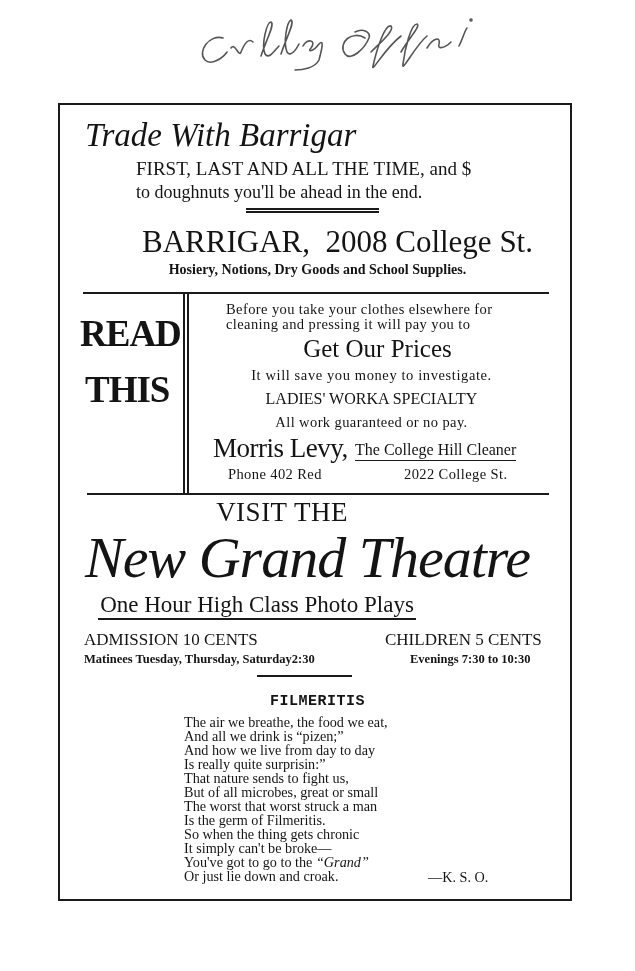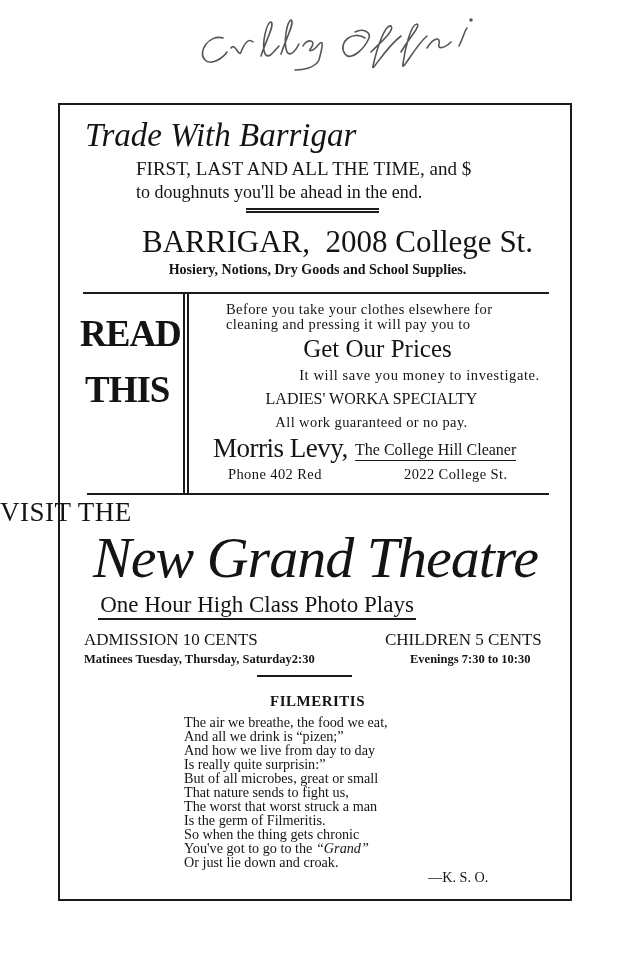--- a/index.html
+++ b/index.html
@@ -30,7 +30,7 @@
   .mono { font-family:"Liberation Serif", serif; }
   .t-before { left:226px; top:302px; font-size:14.5px; line-height:15px; white-space:nowrap; letter-spacing:0.4px; }
   .t-getprices { left:190px; width:363px; text-align:center; top:335px; font-size:25px; white-space:nowrap;padding-left:6px; }
-  .t-save { left:190px; width:363px; text-align:center; top:367px; font-size:14.5px; white-space:nowrap; letter-spacing:0.6px;padding-left:48px; }
+  .t-save { left:190px; width:363px; text-align:center; top:367px; font-size:14.5px; white-space:nowrap; letter-spacing:0.6px; }
   .t-ladies { left:190px; width:363px; text-align:center; top:390px; font-size:16px; white-space:nowrap; }
   .t-allwork { left:190px; width:363px; text-align:center; top:414px; font-size:14.5px; white-space:nowrap; letter-spacing:0.4px; }
   .t-morris { left:213px; top:433px; font-size:27px; white-space:nowrap; letter-spacing:-0.5px; }

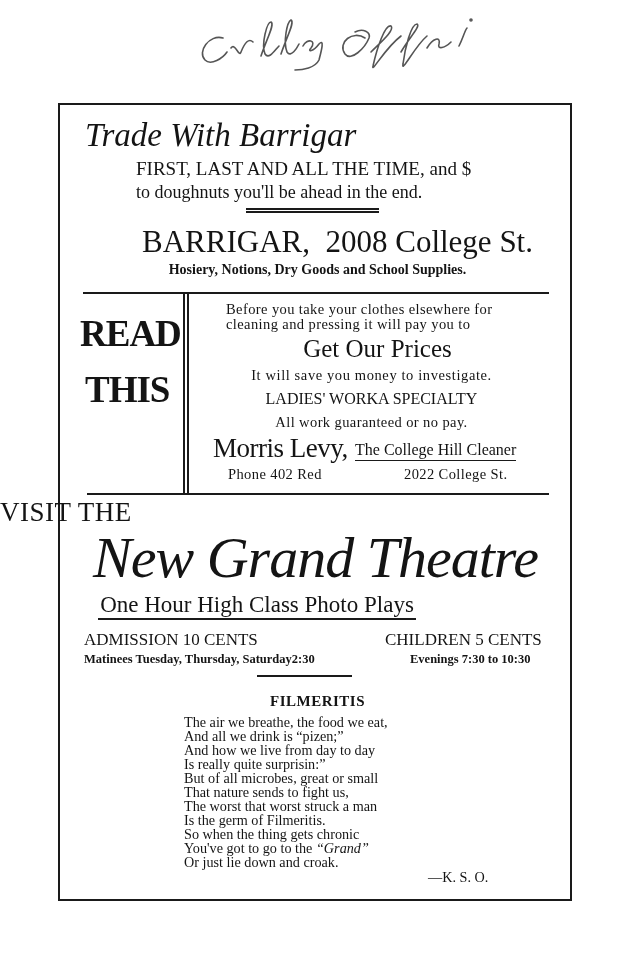--- a/index.html
+++ b/index.html
@@ -38,7 +38,7 @@
   .t-phone { left:228px; top:466px; font-size:14.5px; white-space:nowrap; letter-spacing:0.4px; }
   .t-addr { left:404px; top:466px; font-size:14.5px; white-space:nowrap; letter-spacing:0.4px;text-align:right; }
 
-  .t-visit { left:0; width:564px; top:497px; font-size:27px; white-space:nowrap; letter-spacing:0.5px; }
+  .t-visit { left:0; width:564px; text-align:center; top:497px; font-size:27px; white-space:nowrap; letter-spacing:0.5px; }
   .t-theatre { left:0; width:615px; text-align:center; top:524px; font-size:58px; font-style:italic; white-space:nowrap; letter-spacing:-1px;margin-left:8px; }
   .t-onehour { left:0; width:514px; text-align:center; top:592px; white-space:nowrap; }
   .t-onehour span { font-size:23px; border-bottom:2px solid #1a1a1a; padding:0 2px 1px; }

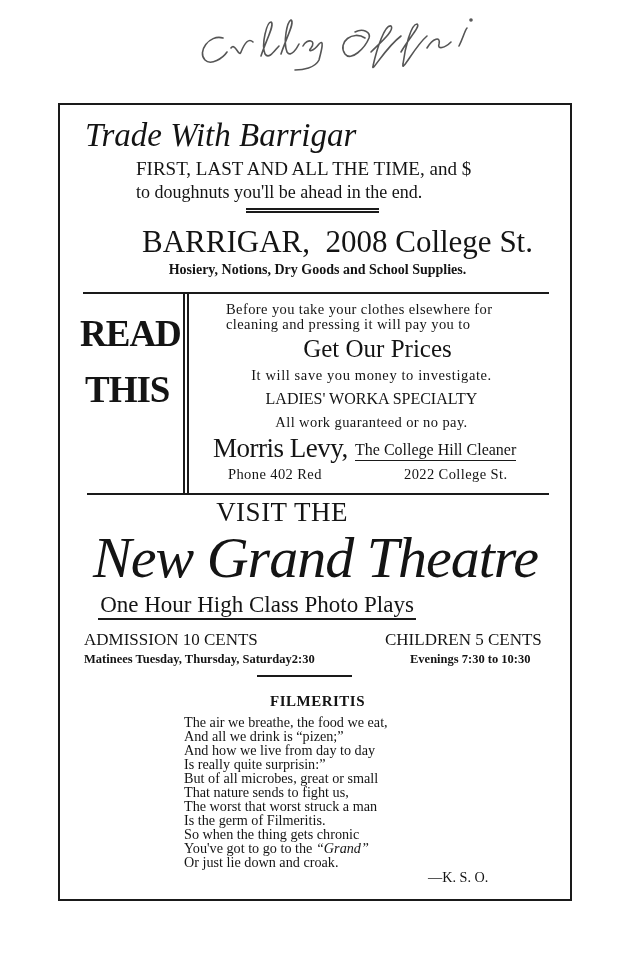--- a/index.html
+++ b/index.html
@@ -39,7 +39,7 @@
   .t-addr { left:404px; top:466px; font-size:14.5px; white-space:nowrap; letter-spacing:0.4px;text-align:right; }
 
   .t-visit { left:0; width:564px; text-align:center; top:497px; font-size:27px; white-space:nowrap; letter-spacing:0.5px; }
-  .t-theatre { left:0; width:615px; text-align:center; top:524px; font-size:58px; font-style:italic; white-space:nowrap; letter-spacing:-1px;margin-left:8px; }
+  .t-theatre { left:0; width:615px; text-align:center; top:524px; font-size:58px; font-style:italic; white-space:nowrap; letter-spacing:-1px; }
   .t-onehour { left:0; width:514px; text-align:center; top:592px; white-space:nowrap; }
   .t-onehour span { font-size:23px; border-bottom:2px solid #1a1a1a; padding:0 2px 1px; }
   .t-admission { left:84px; top:630px; font-size:17px; white-space:nowrap; }

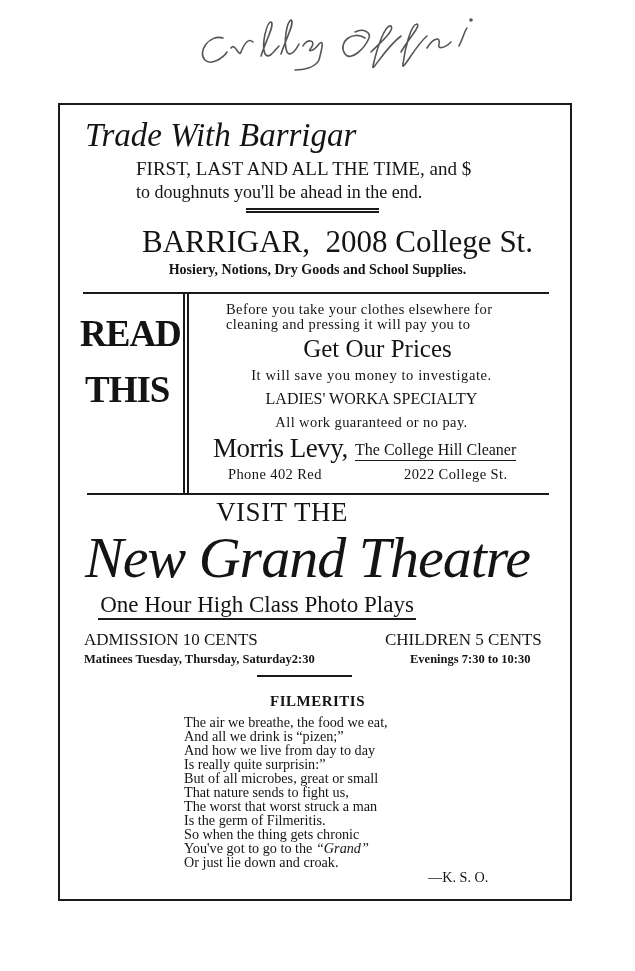--- a/index.html
+++ b/index.html
@@ -47,7 +47,7 @@
   .t-matinees { left:84px; top:652px; font-size:12.5px; font-weight:bold; white-space:nowrap; }
   .t-evenings { left:410px; top:652px; font-size:12.5px; font-weight:bold; white-space:nowrap; }
 
-  .t-filmeritis { left:0; width:635px; text-align:center; top:693px; font-family:Liberation Serif, serif; font-weight:bold; font-size:15px; letter-spacing:0.5px; white-space:nowrap; }
+  .t-filmeritis { left:0; width:635px; text-align:center; top:693px; font-family:Liberation Mono, monospace; font-weight:bold; font-size:15px; letter-spacing:0.5px; white-space:nowrap; }
   .poem { left:184px; top:715px; font-size:14.2px; line-height:14px; }
   .poem div { white-space:nowrap; }
   .poem .it { font-style:italic; }

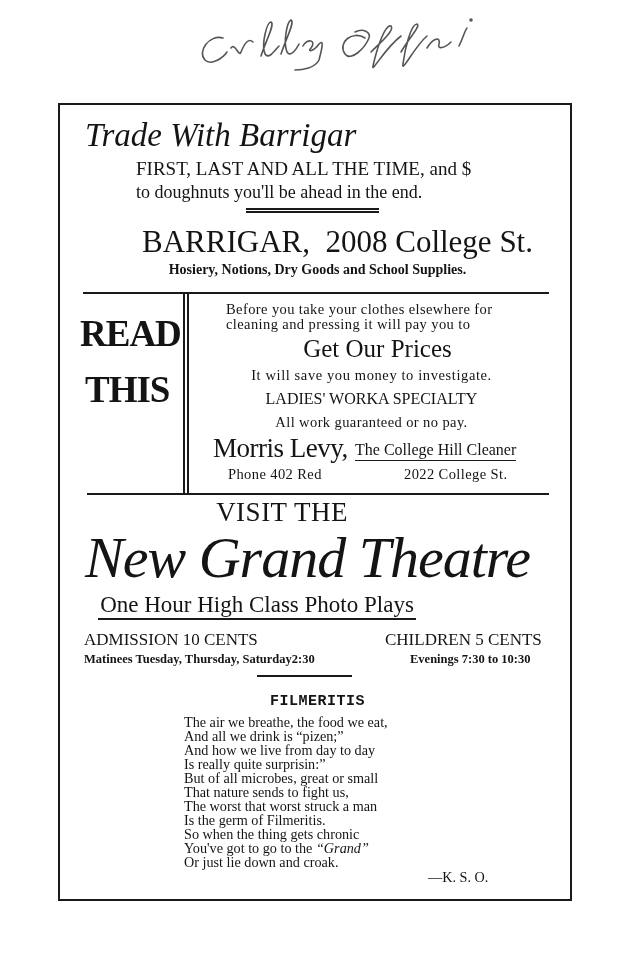--- a/index.html
+++ b/index.html
@@ -123,8 +123,8 @@
     <div>And all we drink is “pizen;”</div>
     <div>And how we live from day to day</div>
     <div>Is really quite surprisin:”</div>
+    <div>That nature sends to fight us,</div>
     <div>But of all microbes, great or small</div>
-    <div>That nature sends to fight us,</div>
     <div>The worst that worst struck a man</div>
     <div>Is the germ of Filmeritis.</div>
     <div>So when the thing gets chronic</div>

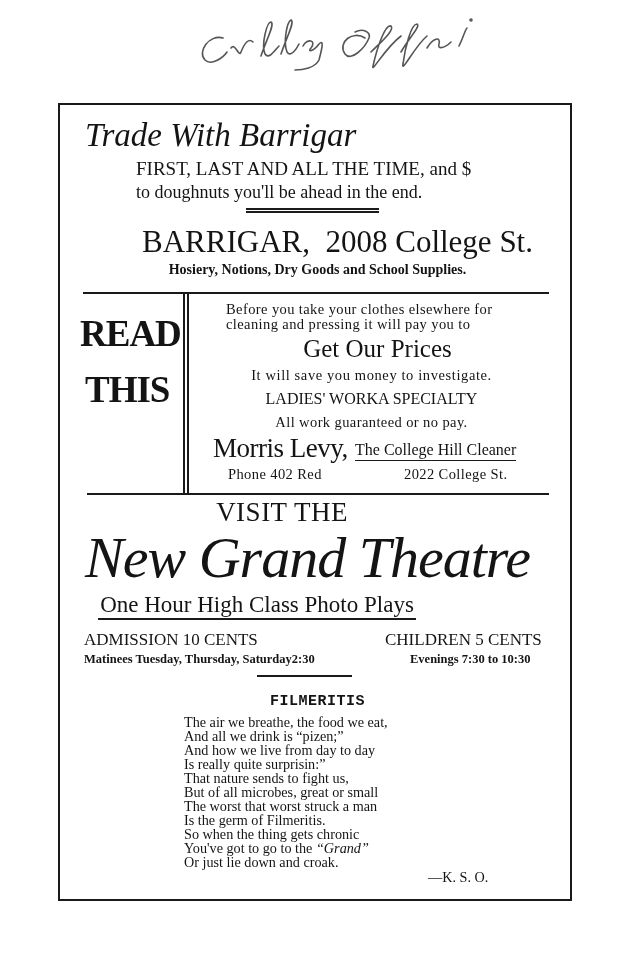--- a/index.html
+++ b/index.html
@@ -128,6 +128,7 @@
     <div>The worst that worst struck a man</div>
     <div>Is the germ of Filmeritis.</div>
     <div>So when the thing gets chronic</div>
+    <div>It simply can't be broke—</div>
     <div><span style="white-space:pre;">You've got to go to the </span><span class="it">“Grand”</span></div>
     <div>Or just lie down and croak.</div>
   </div>

